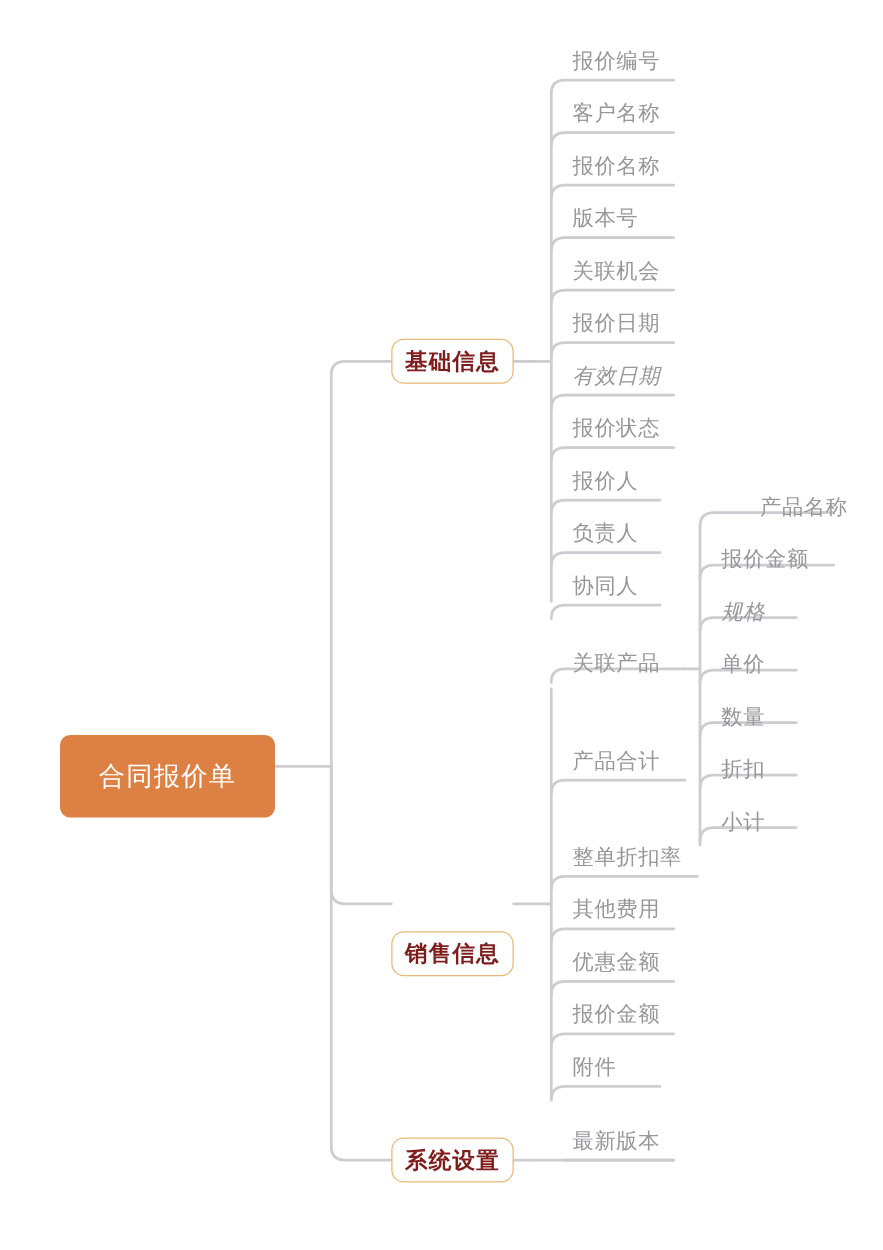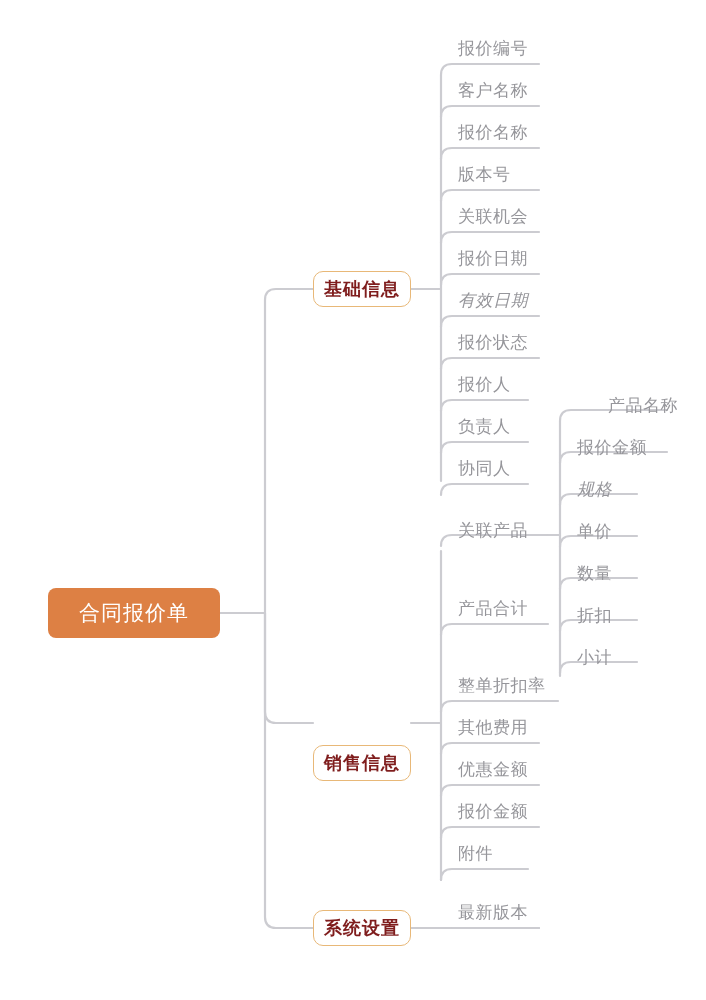--- a/index.html
+++ b/index.html
@@ -43,7 +43,7 @@
     left: 48px;
     top: 588px;
     width: 172px;
-    height: 50px;
+    height: 66px;
   }
   
   .branch-node {

